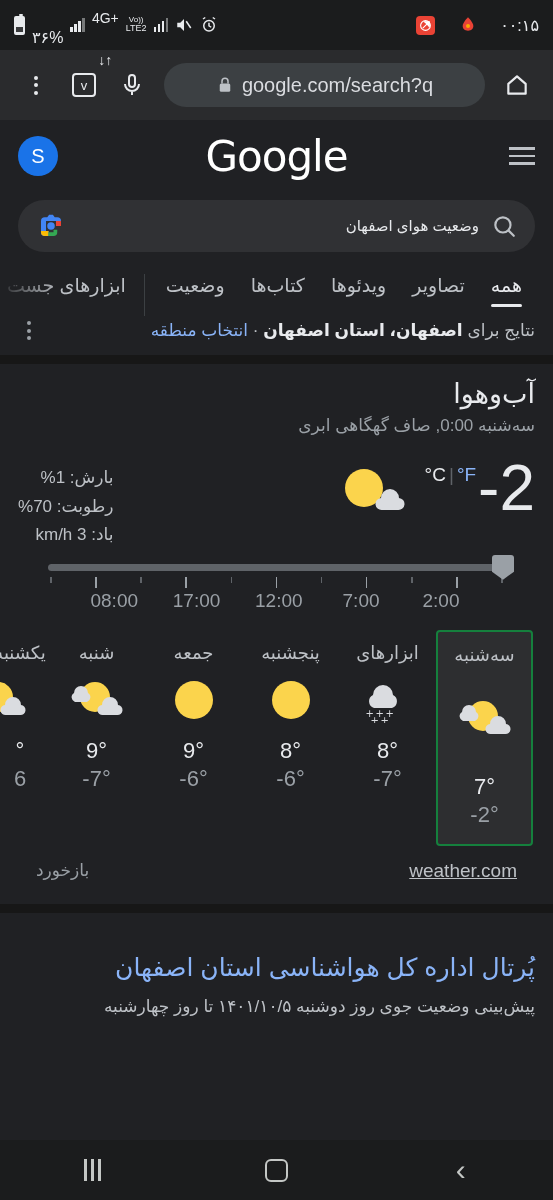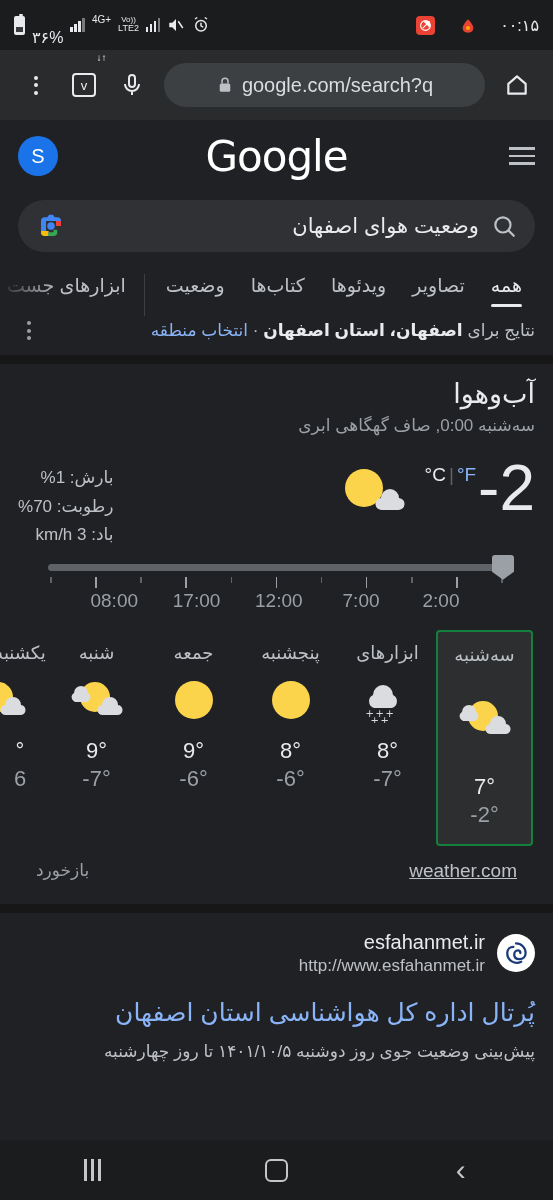--- a/index.html
+++ b/index.html
@@ -38,7 +38,7 @@
   .sigbars i:nth-child(1){height:5px;} .sigbars i:nth-child(2){height:8px;}
   .sigbars i:nth-child(3){height:11px;} .sigbars i:nth-child(4){height:14px;opacity:.45;}
   .netstack { display:flex; flex-direction: column; align-items:center; line-height:1; }
-  .netstack span { font-size: 10px; margin-top: 28px; }
+  .netstack span { font-size: 14px; margin-top: 28px; }
   .arrows { font-size: 8px; }
   .volte { display:flex; flex-direction: column; align-items:center; line-height:1.05; }
   .volte span:first-child { font-size: 8px; }

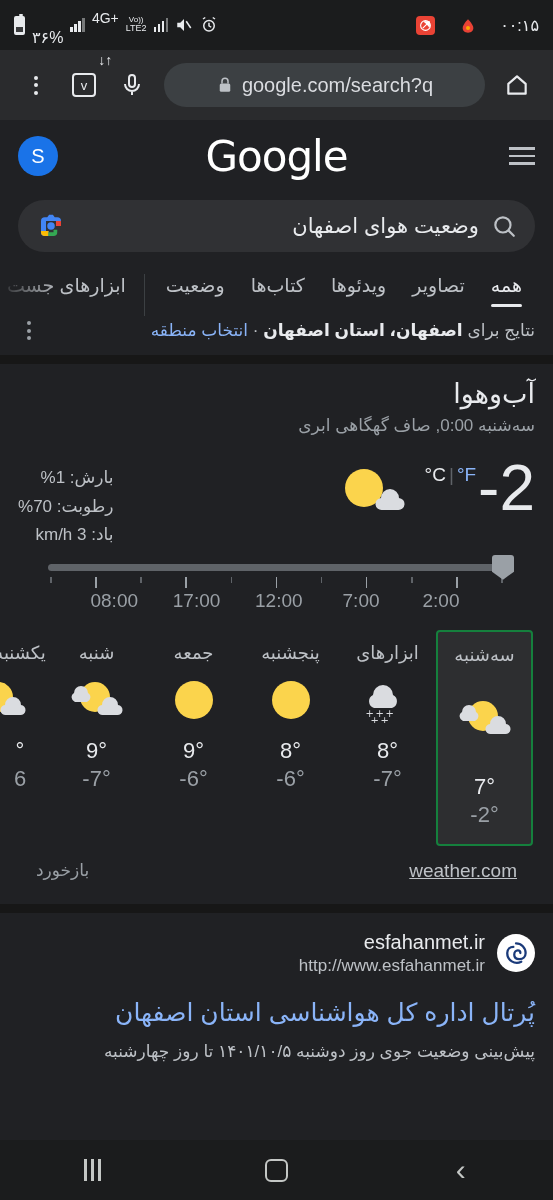--- a/index.html
+++ b/index.html
@@ -19,7 +19,7 @@
     color: #e8eaed;
   }
   .sb-left { display: flex; align-items: center; gap: 7px; flex: 1; }
-  .sb-right { display: flex; align-items: flex-end; gap: 24px; }
+  .sb-right { display: flex; align-items: flex-start; gap: 24px; }
   .battery {
     width: 11px; height: 19px; border: 2px solid #e8eaed;
     border-radius: 2px; position: relative; background: #e8eaed;

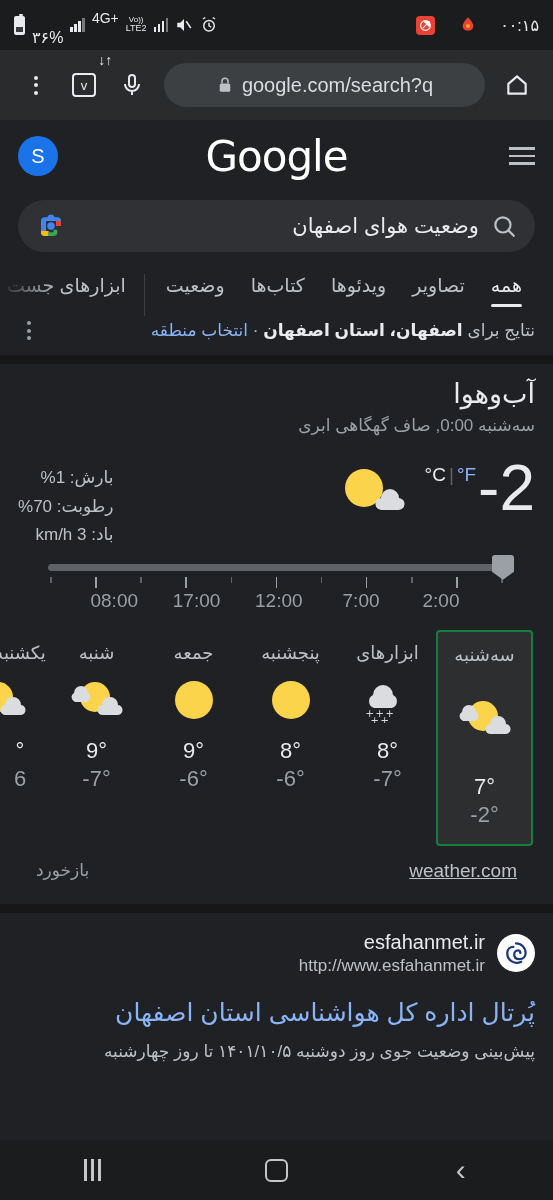--- a/index.html
+++ b/index.html
@@ -101,7 +101,7 @@
     display: flex; align-items: center; padding: 0 18px; gap: 12px;
     direction: rtl;
   }
-  .search-q { flex: 1; text-align: right; font-size: 21px; color: #e8eaed; }
+  .search-q { flex: 1; text-align: right; font-size: 15px; color: #e8eaed; }
   .mag { width: 26px;height:26px; flex:none; }
   .lens { width: 30px; height: 30px; flex:none; }
 

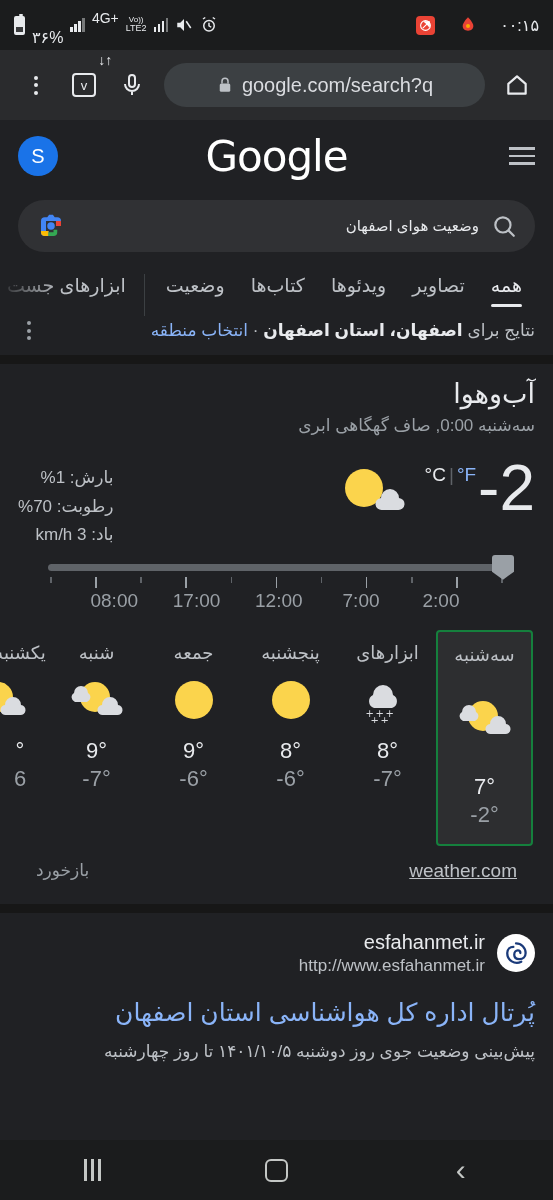--- a/index.html
+++ b/index.html
@@ -504,19 +504,6 @@
 <div class="divider"></div>
 
 <div class="result">
-  <div class="res-head">
-    <div class="favicon">
-      <svg width="28" height="28" viewBox="0 0 32 32">
-        <circle cx="16" cy="16" r="15" fill="#fff"></circle>
-        <path d="M16 5a11 11 0 0111 11c0 4-3 7-7 7s-6-2-6-5 2-5 4-5 3 1 3 3" fill="none" stroke="#1a3a7a" stroke-width="2.6" stroke-linecap="round"></path>
-        <path d="M22 26a11 11 0 01-16-10c0-4 3-7 7-7" fill="none" stroke="#1a3a7a" stroke-width="2.6" stroke-linecap="round"></path>
-      </svg>
-    </div>
-    <div class="res-site">
-      <div class="res-domain">esfahanmet.ir</div>
-      <div class="res-url">http://www.esfahanmet.ir</div>
-    </div>
-  </div>
   <div class="res-title">پُرتال اداره کل هواشناسی استان اصفهان</div>
   <div class="res-snippet">پیش‌بینی وضعیت جوی روز دوشنبه ۱۴۰۱/۱۰/۵ تا روز چهارشنبه</div>
 </div>

